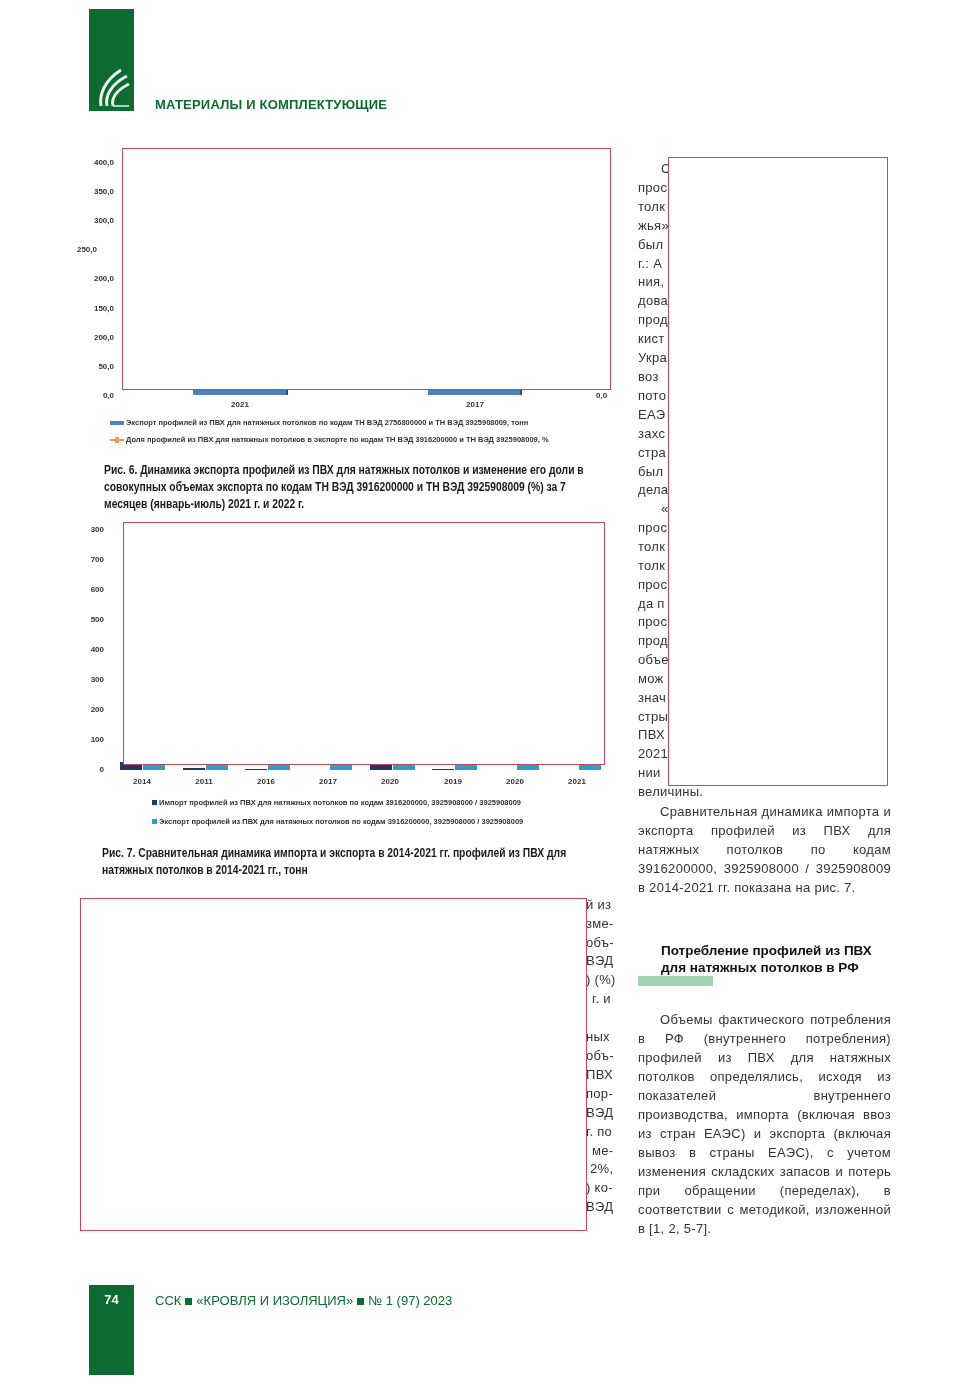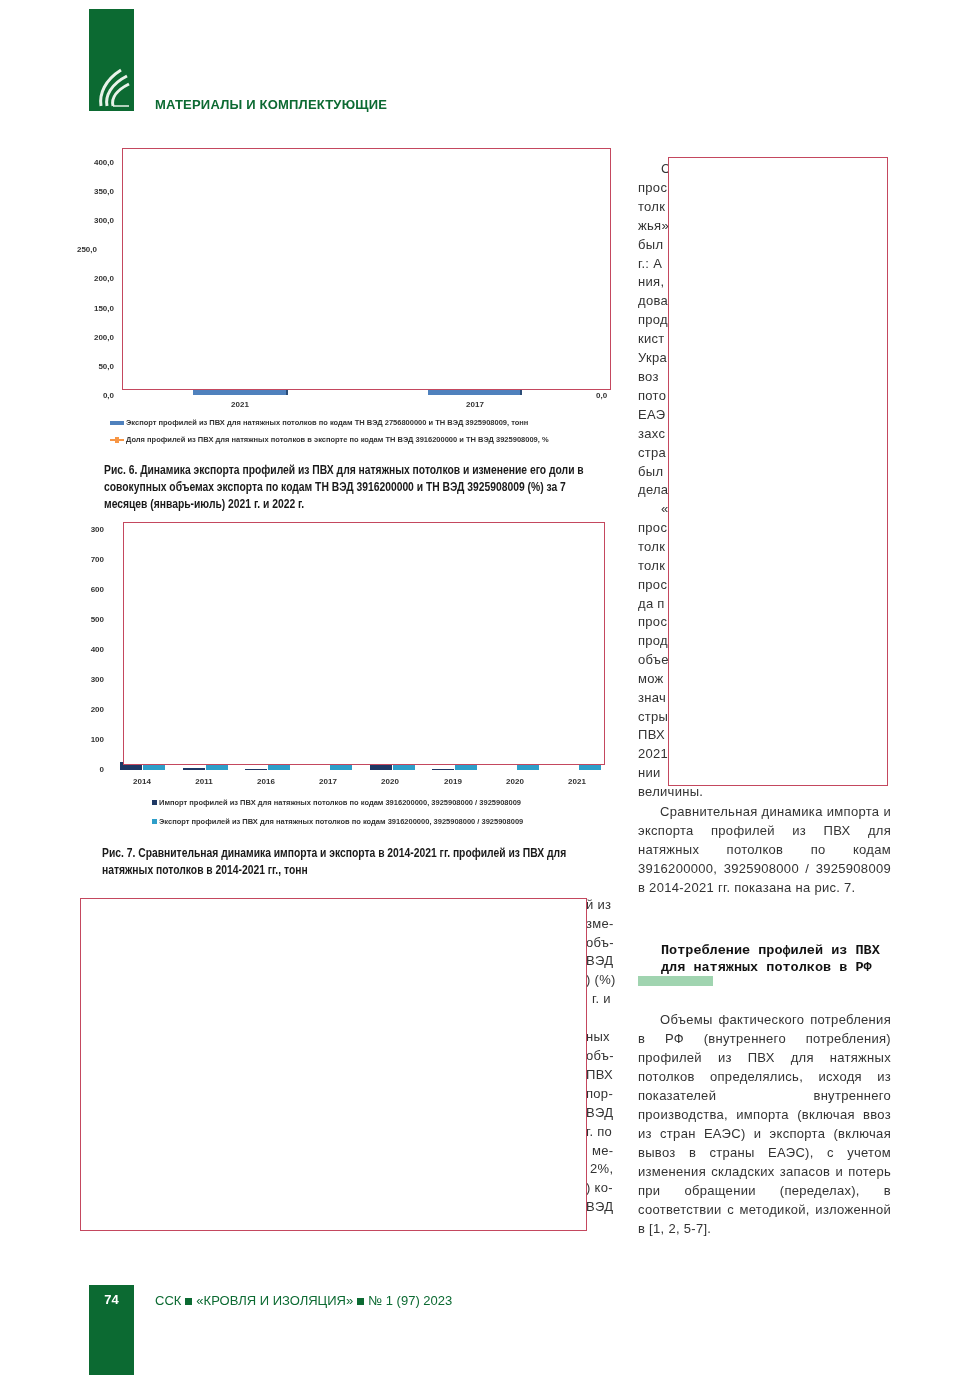--- a/index.html
+++ b/index.html
@@ -24,7 +24,7 @@
   .col-line { position: absolute; font-size: 13px; color: #333; white-space: nowrap; letter-spacing: 0.3px; }
   .para { position: absolute; font-size: 13px; line-height: 19px; color: #333; text-align: justify; letter-spacing: 0.3px; }
   .para .first { text-indent: 22px; }
-  #sub-heading { left: 661px; top: 942px; width: 220px; font-size: 13.5px; font-weight: bold; line-height: 17px; color: #111; font-family: Liberation Mono, monospace; }
+  #sub-heading { left: 661px; top: 942px; width: 220px; font-size: 13.5px; font-weight: bold; line-height: 17px; color: #111; }
   #sub-accent { left: 638px; top: 976px; width: 75px; height: 10px; background: #8fcca2; opacity: 0.85; }
   
   #footer-band { left: 89px; top: 1285px; width: 45px; height: 90px; background: #0c6a32; }

